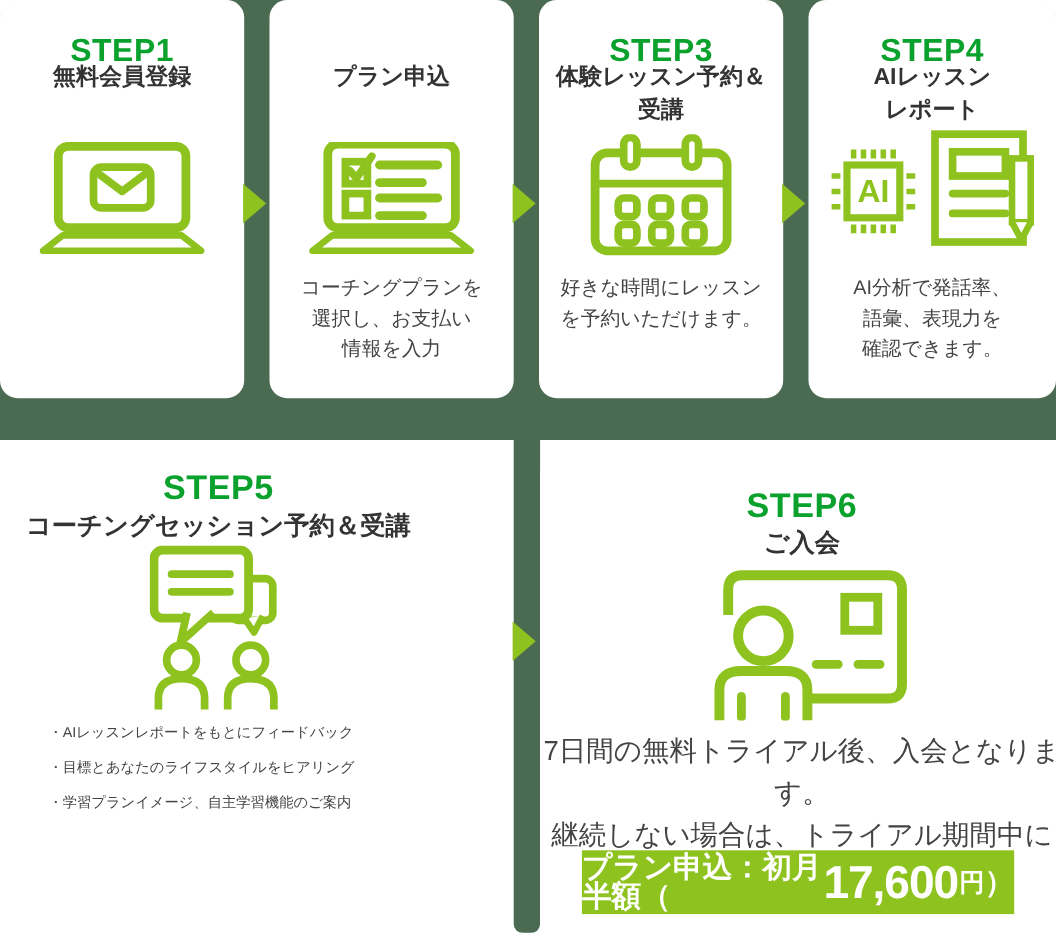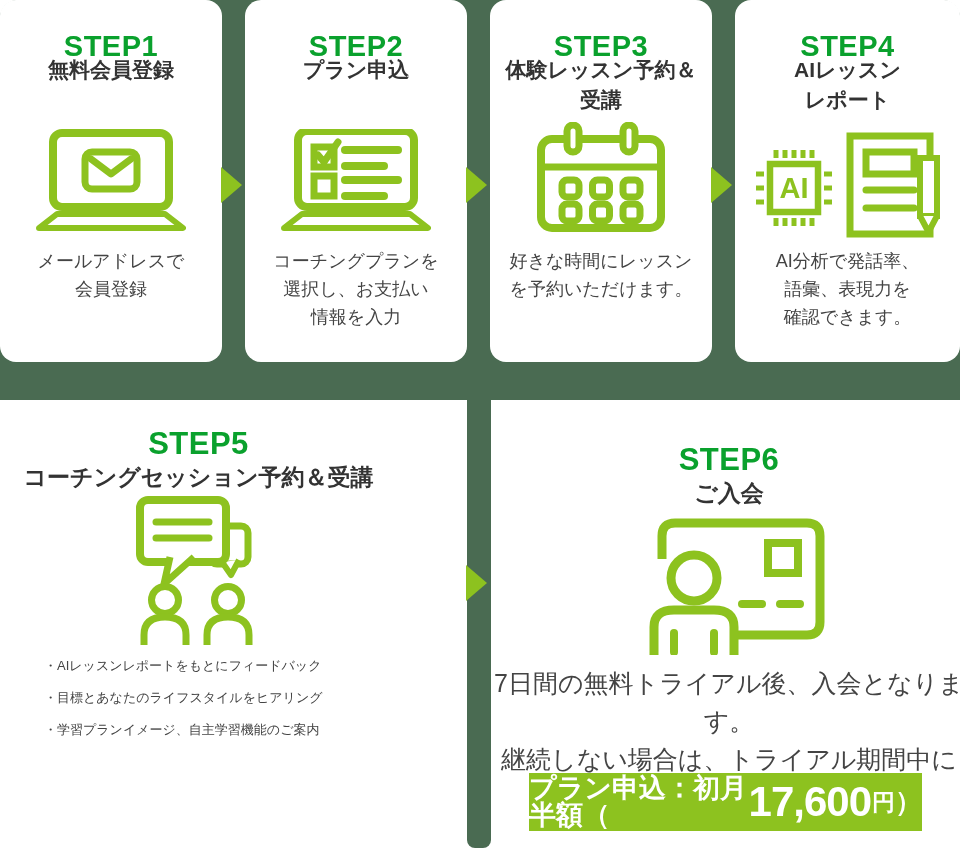--- a/index.html
+++ b/index.html
@@ -90,7 +90,6 @@
   </section>
 
   <section class="card row1 c2">
-    <div class="step-label">STEP2</div>
     <h3 class="card-title">プラン申込</h3>
     <div class="icon-wrap">
       <svg width="150" height="104" viewBox="0 0 150 104">

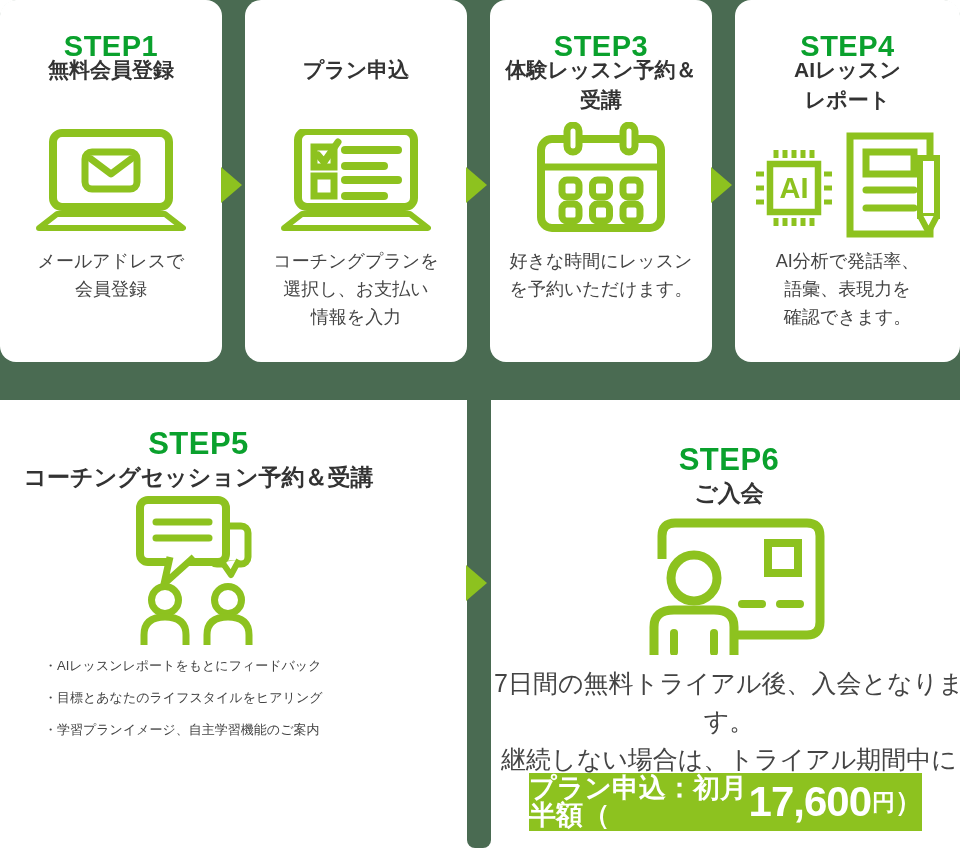--- a/index.html
+++ b/index.html
@@ -35,7 +35,7 @@
                align-items:center; justify-content:center; }
   .c1 .icon-wrap, .c2 .icon-wrap { top:124px; height:114px; }
   .c3 .icon-wrap { top:120px; height:116px; }
-  .c4 .icon-wrap { top:130px; height:112px; }
+  .c4 .icon-wrap { top:116px; height:112px; }
   .c5 .icon-wrap { top:96px;  height:150px; }
   .c6 .icon-wrap { top:94px;  height:150px; }
 

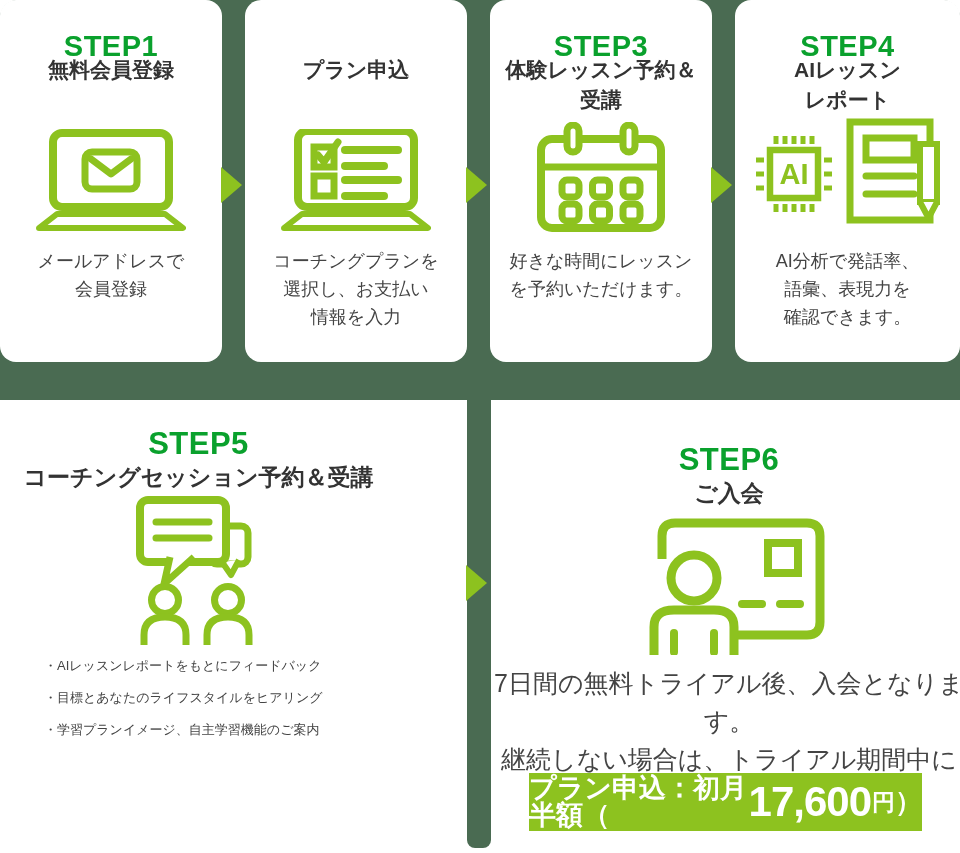--- a/index.html
+++ b/index.html
@@ -85,8 +85,6 @@
         <path class="st" d="M55 30 L75 45 L95 30" stroke-width="7" stroke-linecap="round" stroke-linejoin="round"></path>
       </svg>
     </div>
-    <p class="card-desc">メールアドレスで
-会員登録</p>
   </section>
 
   <section class="card row1 c2">

